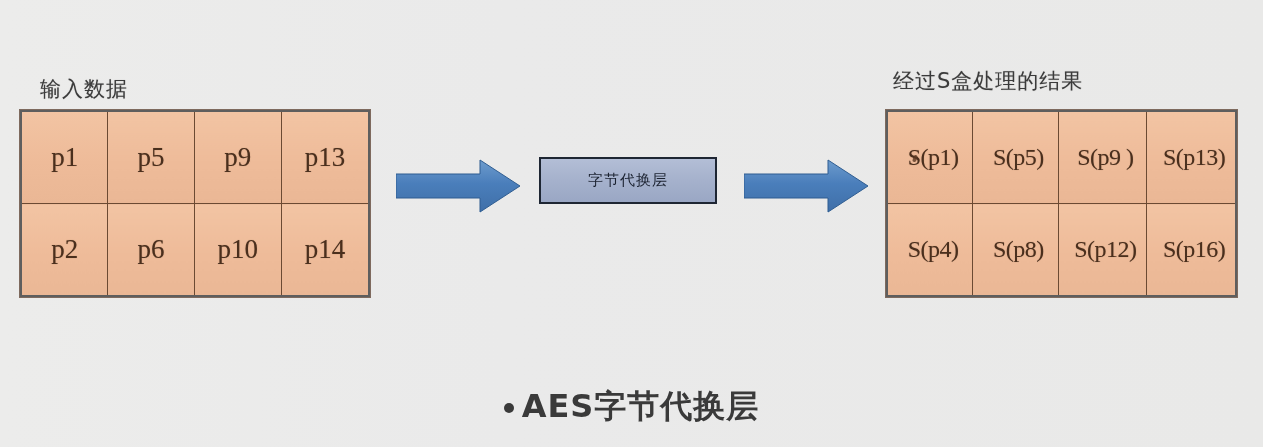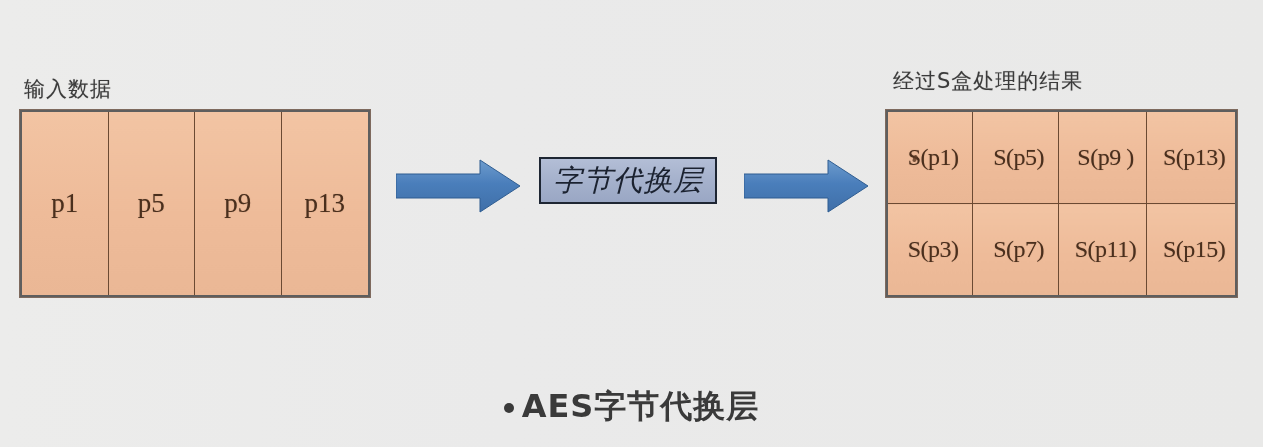--- a/index.html
+++ b/index.html
@@ -32,7 +32,7 @@
     white-space: nowrap;
     text-shadow: 0 0 1px rgba(0,0,0,0.25);
   }
-  #label-input  { left: 24px;  top: 75px; text-align: center; }
+  #label-input  { left: 40px;  top: 75px; text-align: center; }
   #label-output { left: 893px; top: 67px; }
 
   

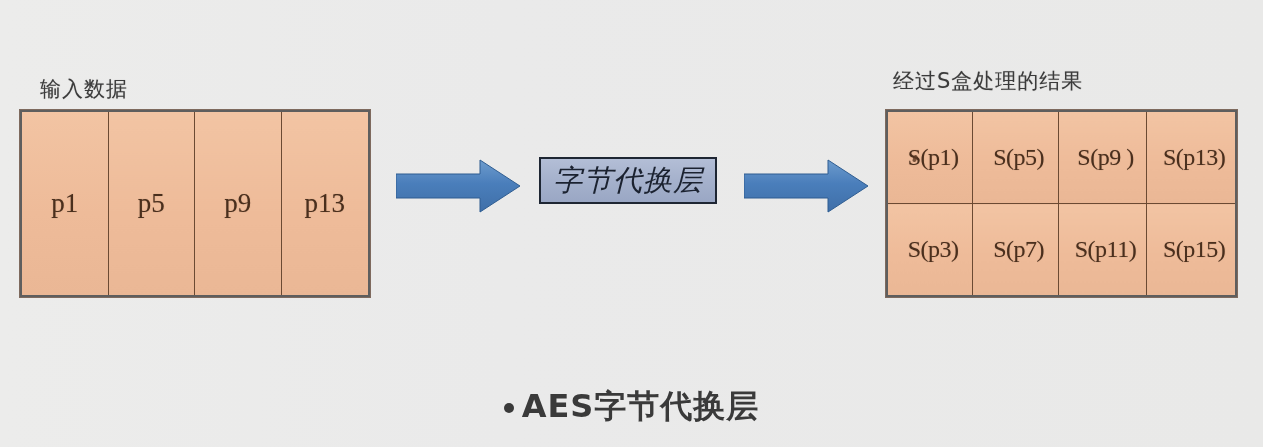--- a/index.html
+++ b/index.html
@@ -121,11 +121,10 @@
   }
   #process-box-label {
     font-family: "DejaVu Sans", "Liberation Sans", sans-serif;
-    font-size: 29px;
+    font-size: 15px;
     color: #1b2230;
     letter-spacing: 1px;
     white-space: nowrap;
-    font-style: italic;
   }
 
   

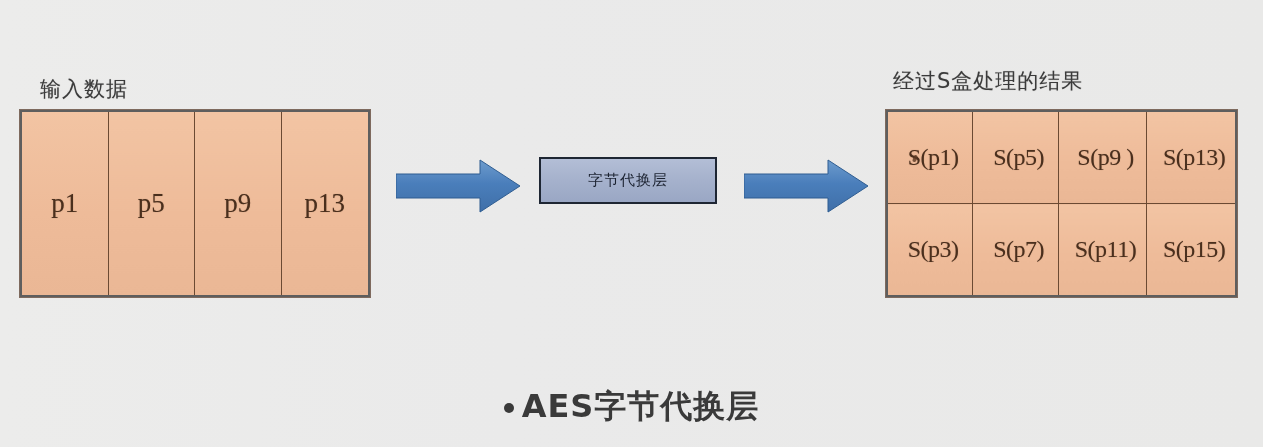--- a/index.html
+++ b/index.html
@@ -211,12 +211,6 @@
         <td>S(p9 )</td>
         <td>S(p13)</td>
       </tr>
-      <tr>
-        <td>S(p3)</td>
-        <td>S(p7)</td>
-        <td>S(p11)</td>
-        <td>S(p15)</td>
-      </tr>
     </tbody>
   </table>
 

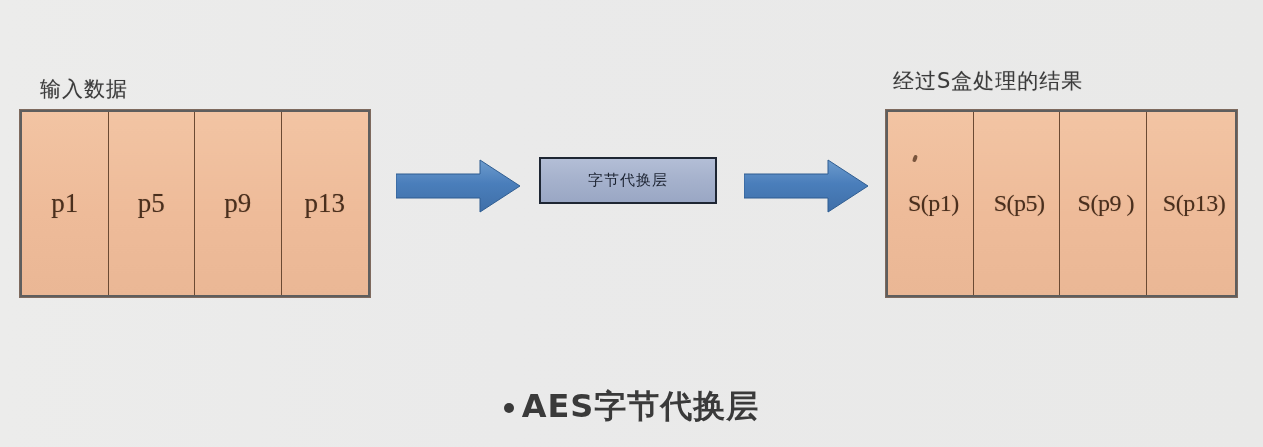--- a/index.html
+++ b/index.html
@@ -172,6 +172,12 @@
         <td>p9</td>
         <td>p13</td>
       </tr>
+      <tr>
+        <td>p2</td>
+        <td>p6</td>
+        <td>p10</td>
+        <td>p14</td>
+      </tr>
     </tbody>
   </table>
 

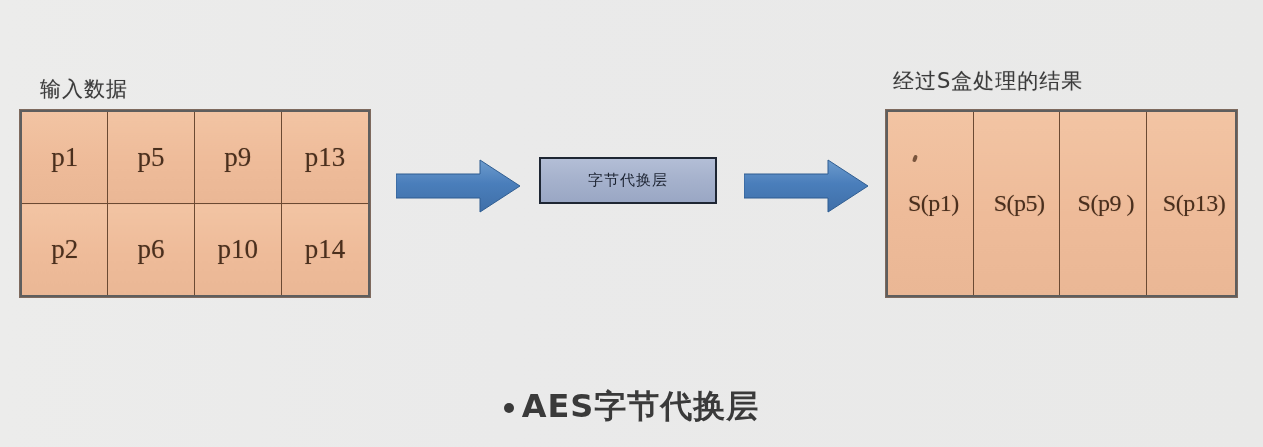--- a/index.html
+++ b/index.html
@@ -217,6 +217,12 @@
         <td>S(p9 )</td>
         <td>S(p13)</td>
       </tr>
+      <tr>
+        <td>S(p4)</td>
+        <td>S(p8)</td>
+        <td>S(p12)</td>
+        <td>S(p16)</td>
+      </tr>
     </tbody>
   </table>
 

